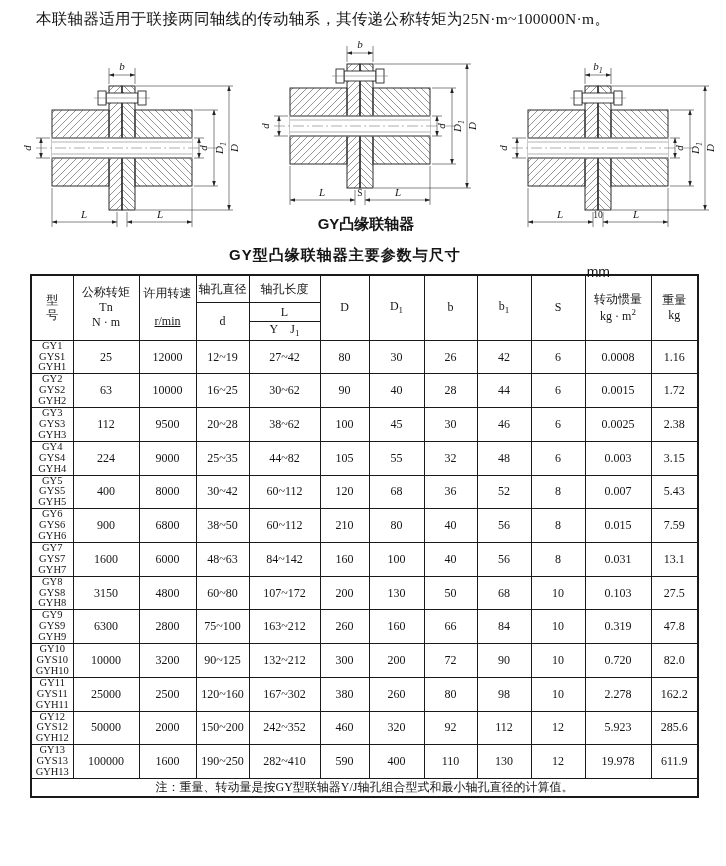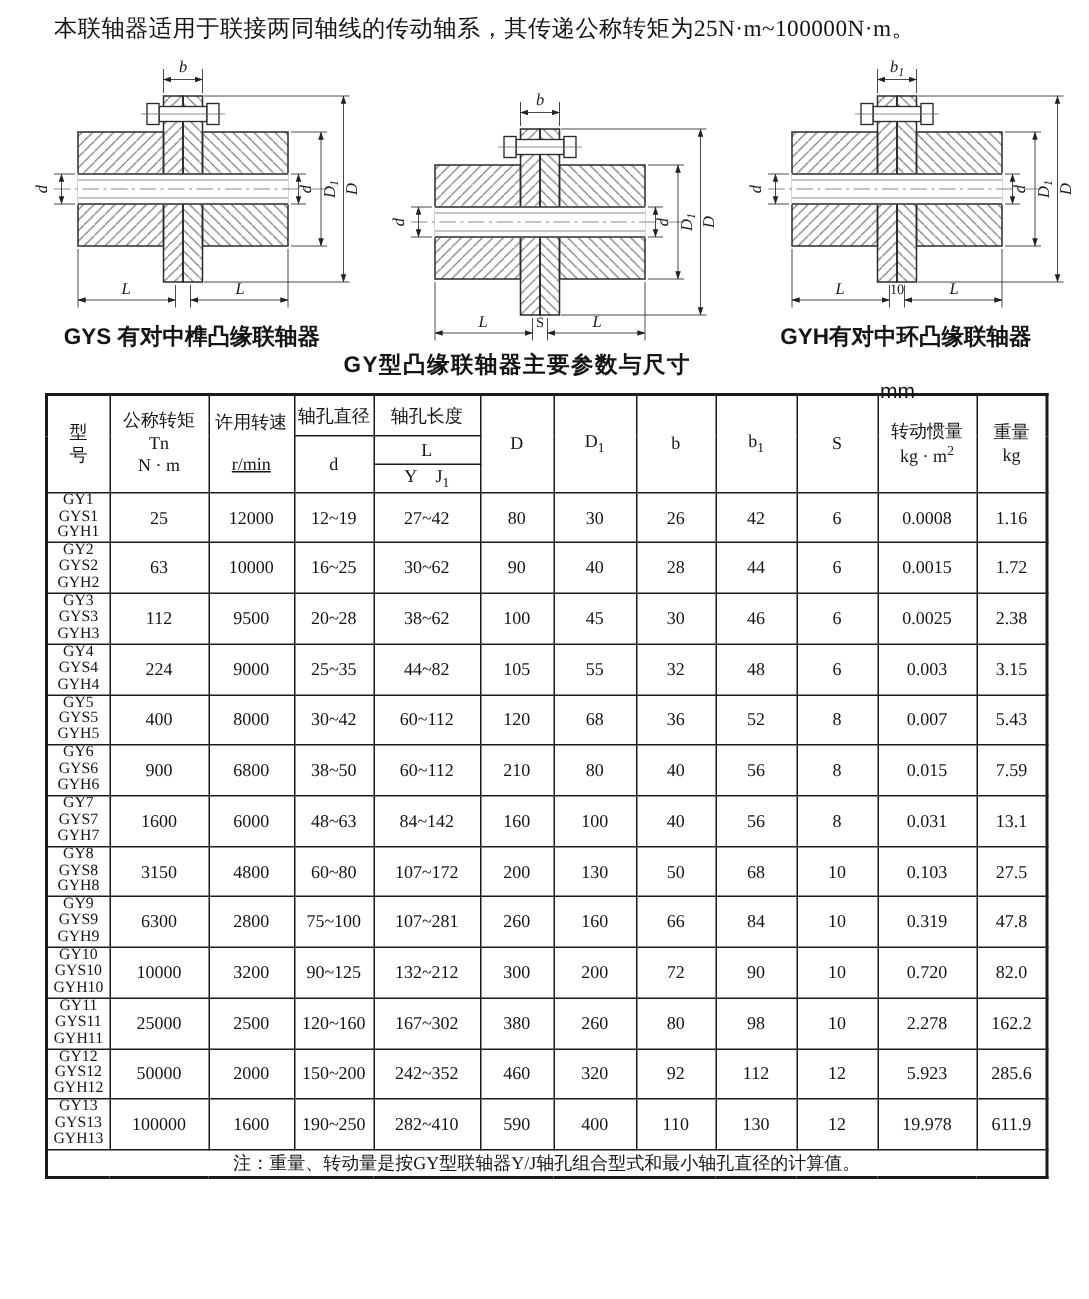--- a/index.html
+++ b/index.html
@@ -143,7 +143,6 @@
           <text class="dim dimsm" x="108" y="158" text-anchor="middle"></text>
           <text class="dim" x="146" y="158" text-anchor="middle">L</text>
         </svg>
-        <figcaption>GYS  有对中榫凸缘联轴器</figcaption>
       </figure>
 
       <figure class="diagram">

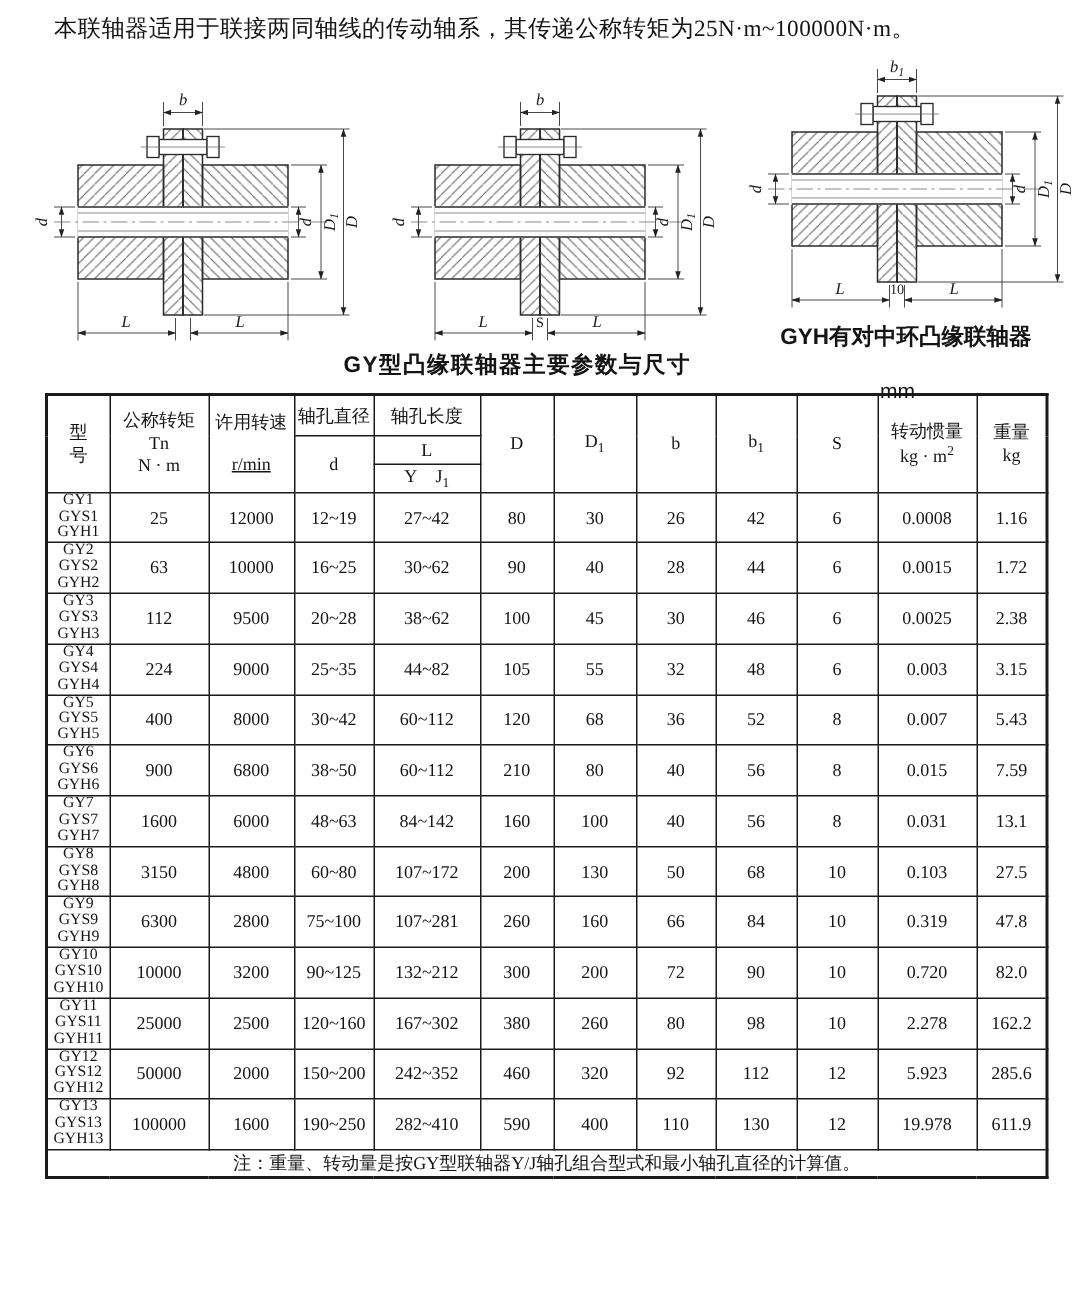--- a/index.html
+++ b/index.html
@@ -229,6 +229,7 @@
           <text class="dim dimsm" x="108" y="158" text-anchor="middle">S</text>
           <text class="dim" x="146" y="158" text-anchor="middle">L</text>
         </svg>
+        <figcaption>GY凸缘联轴器</figcaption>
       </figure>
 
       <figure class="diagram">

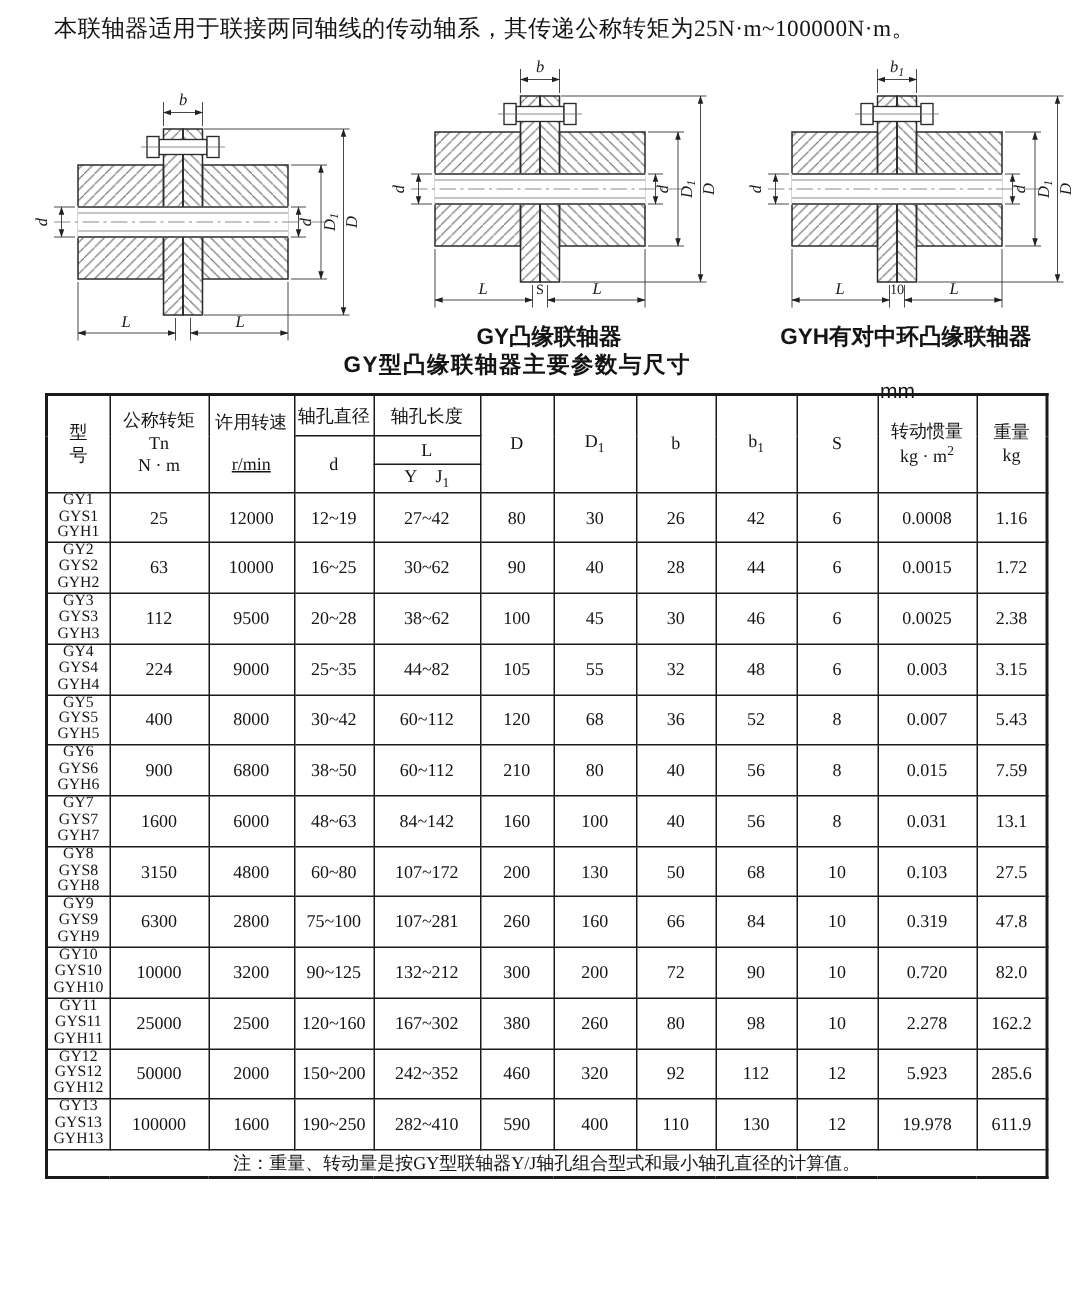--- a/index.html
+++ b/index.html
@@ -316,7 +316,6 @@
           <text class="dim dimsm" x="108" y="158" text-anchor="middle">10</text>
           <text class="dim" x="146" y="158" text-anchor="middle">L</text>
         </svg>
-        <figcaption>GYH有对中环凸缘联轴器</figcaption>
       </figure>
     </div>
 

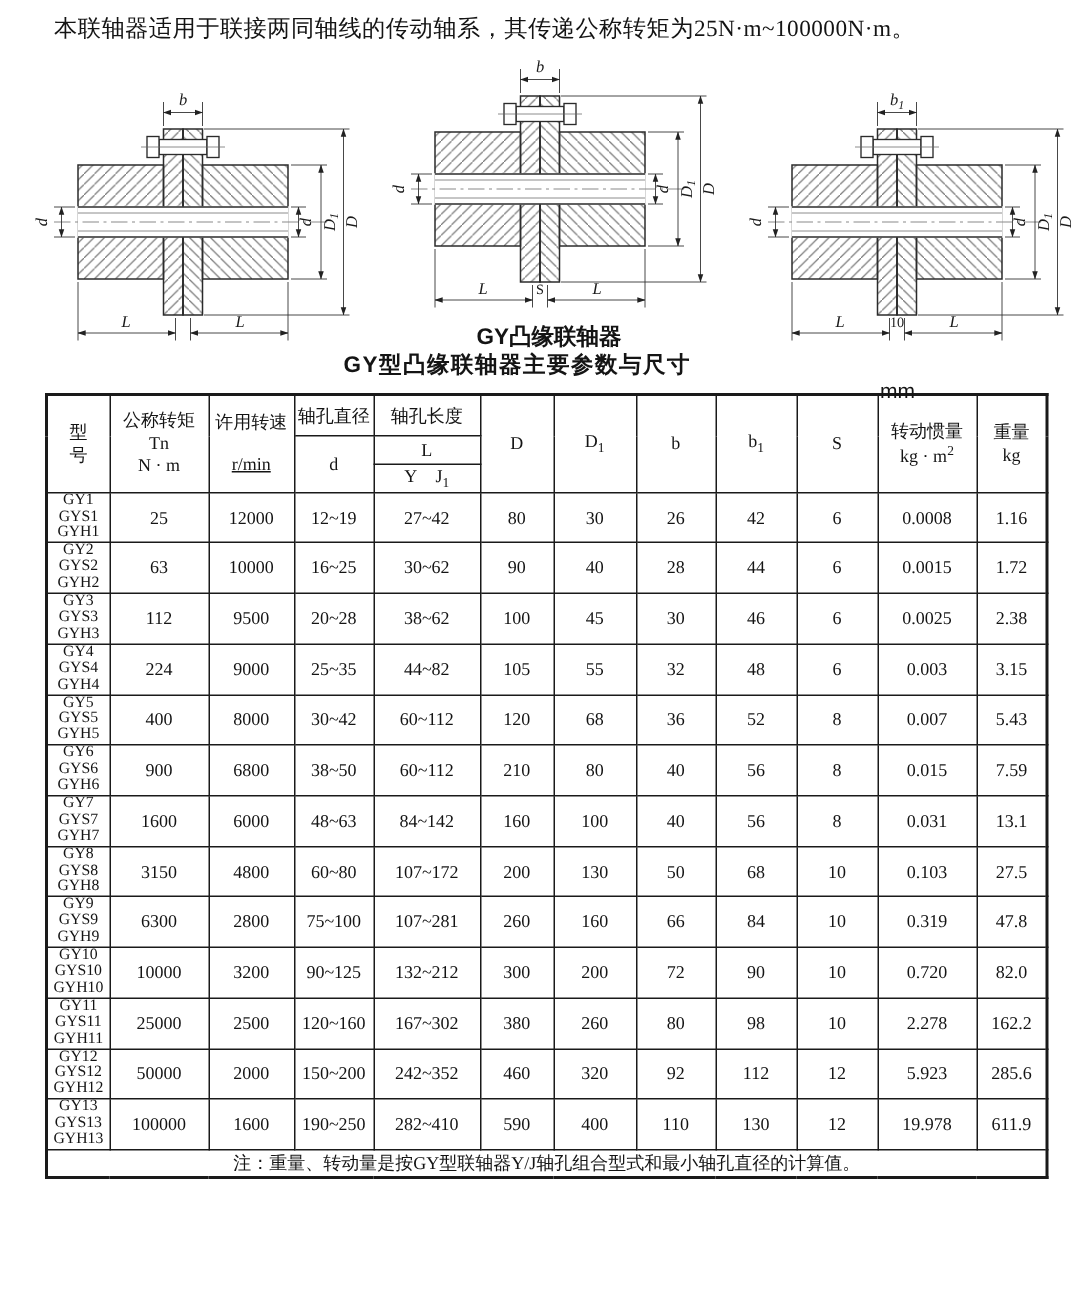--- a/index.html
+++ b/index.html
@@ -19,7 +19,7 @@
     font-weight:bold; font-size:15px; margin-top:3px; white-space:nowrap;
   }
 
-  .table-title-row { position:relative; margin-top:0; height:24px;
+  .table-title-row { position:relative; margin-top:12px; height:24px;
     font-family:"Liberation Sans","DejaVu Sans",sans-serif;text-align:center; }
   .table-title { position:absolute; left:47.5%; transform:translateX(-50%);
     font-size:15px; font-weight:600; letter-spacing:1px; }

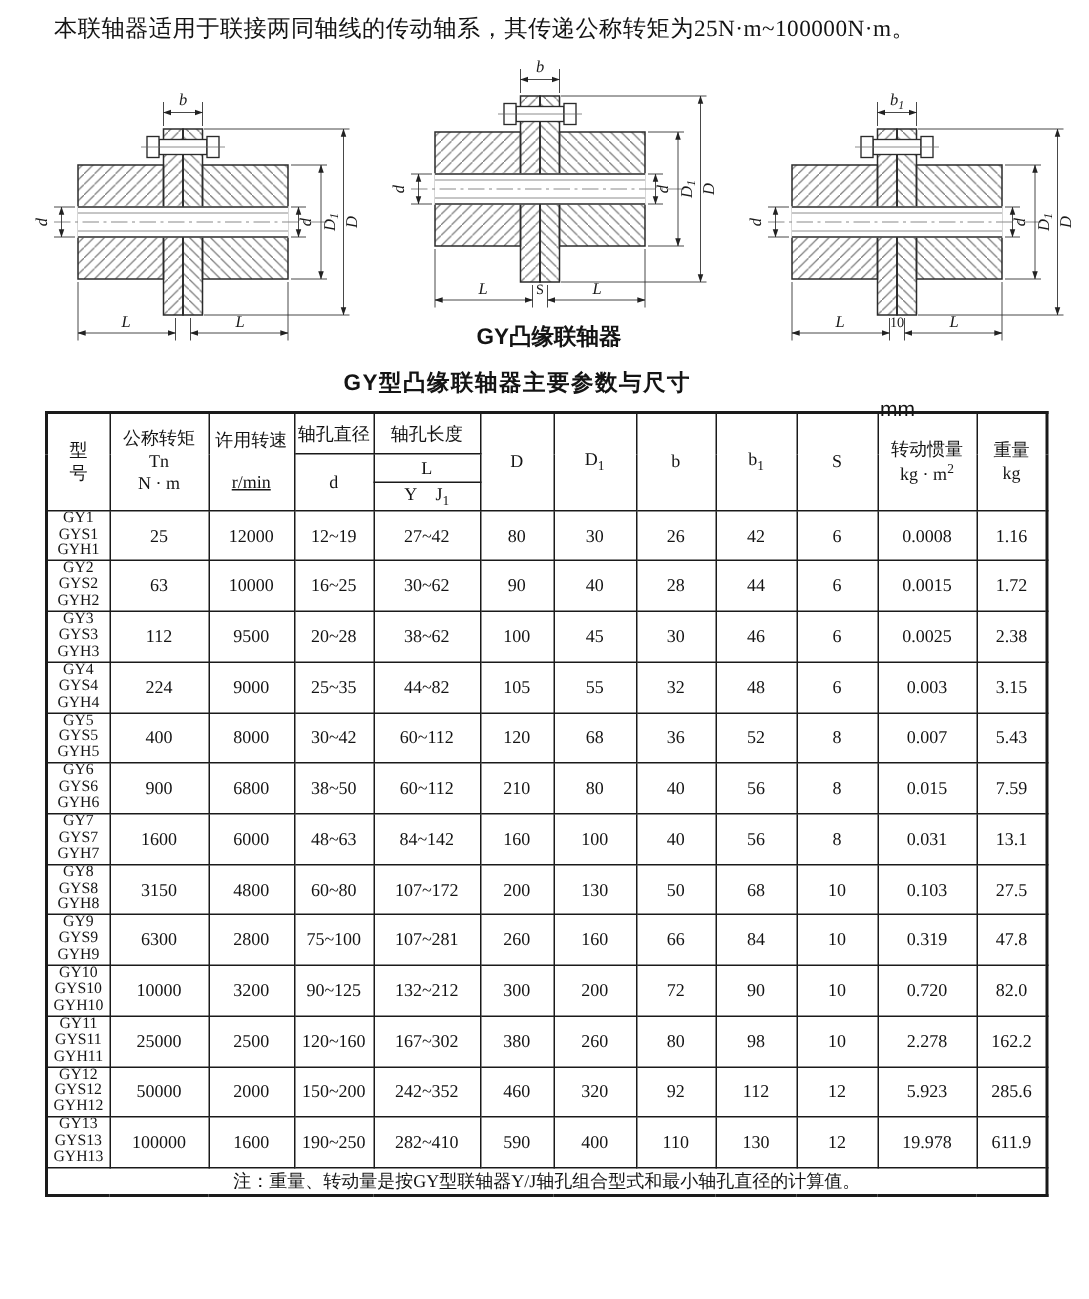--- a/index.html
+++ b/index.html
@@ -541,7 +541,7 @@
           <td>6300</td>
           <td>2800</td>
           <td>75~100</td>
-          <td>107~281</td>
+          <td>163~212</td>
           <td>260</td>
           <td>160</td>
           <td>66</td>

